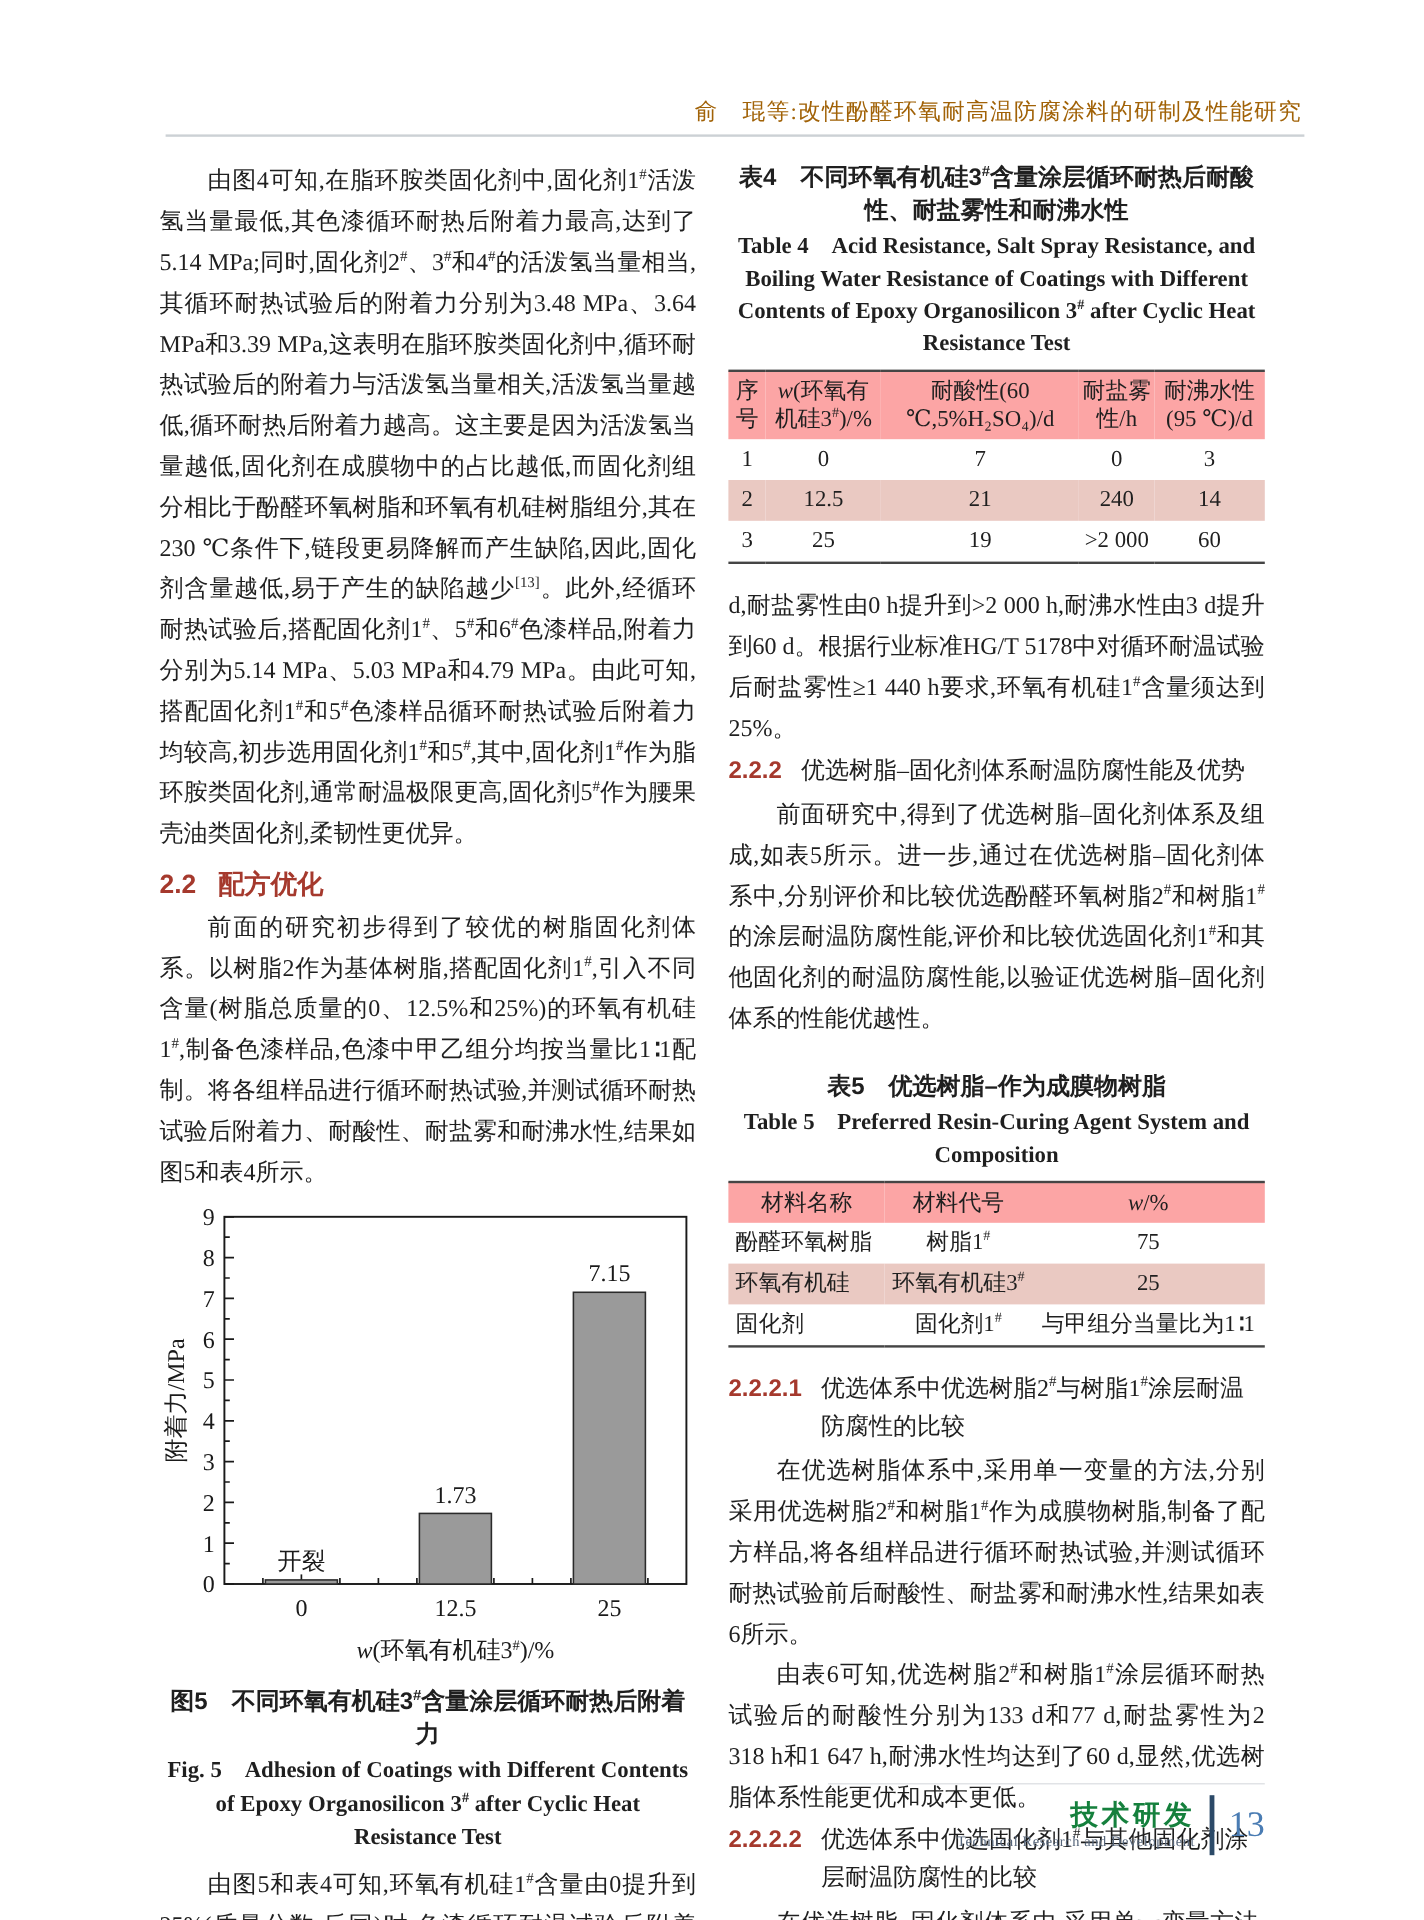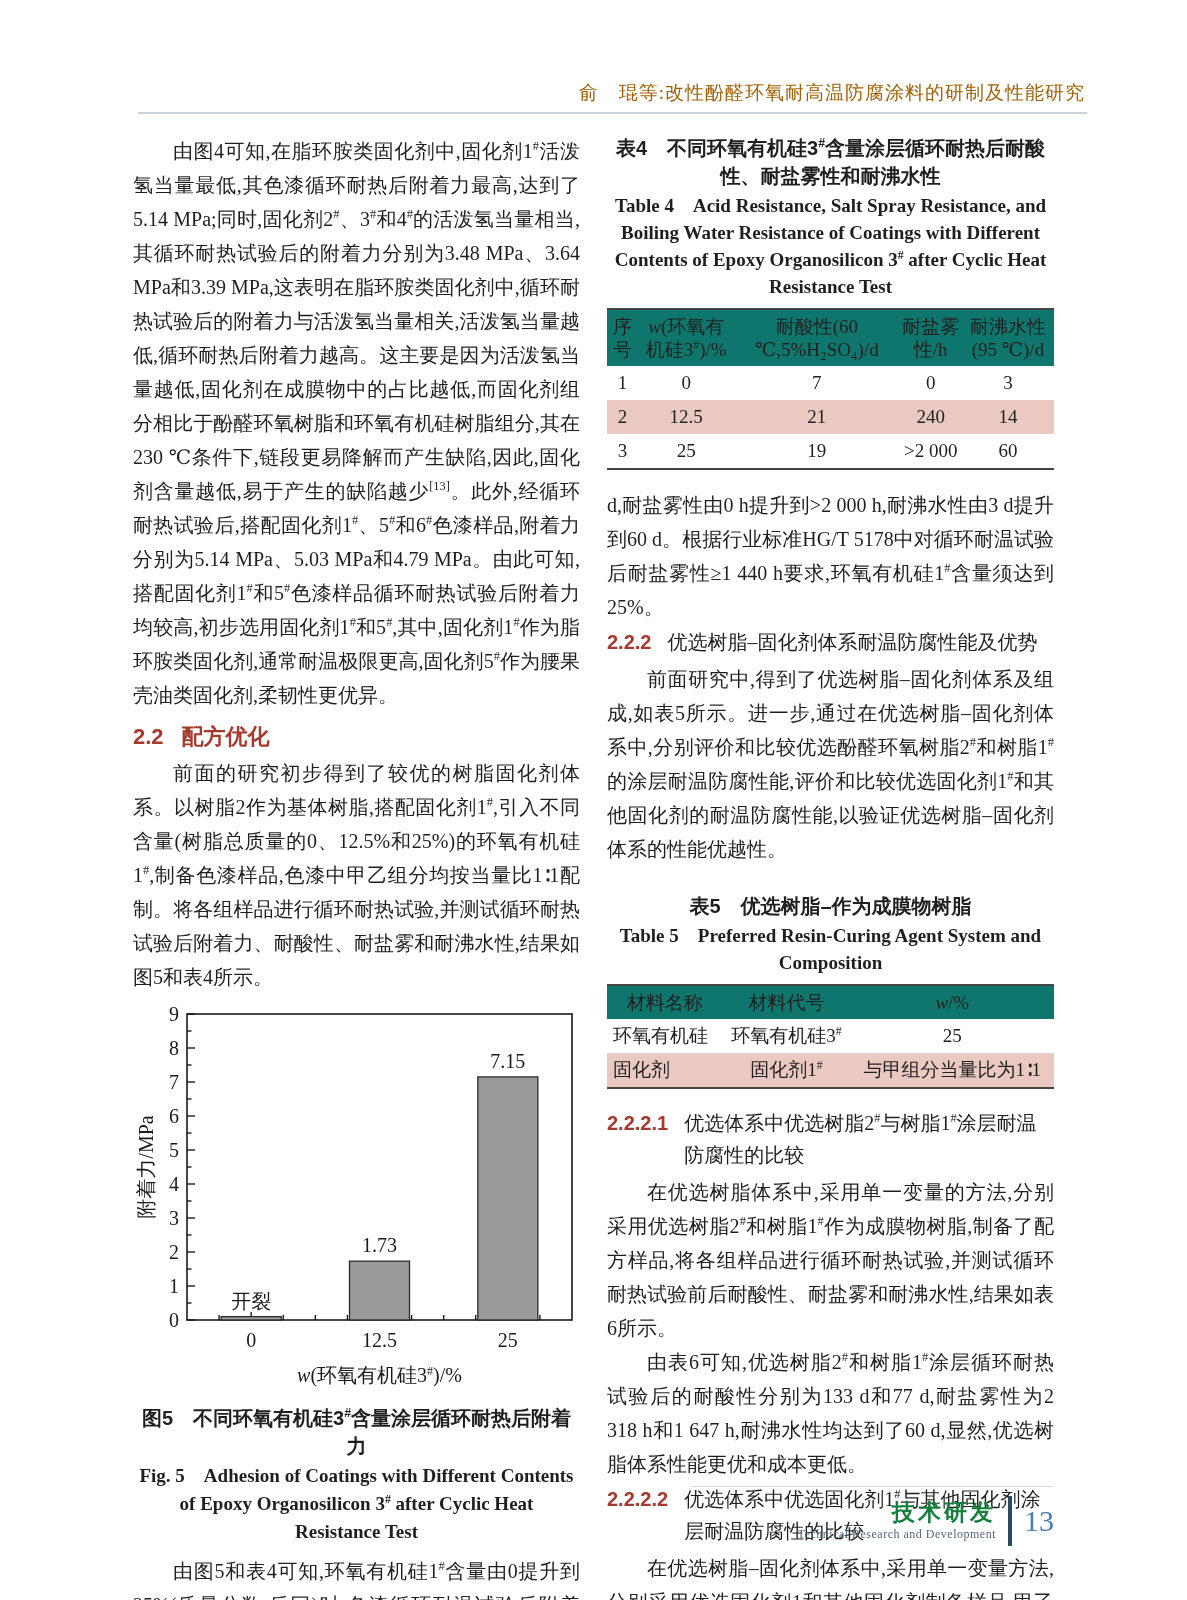--- a/index.html
+++ b/index.html
@@ -38,7 +38,7 @@
   .tbl-cap-en{text-align:center;font-weight:bold;font-size:19px;line-height:27px;margin:2px 2px 6px;}
   table{width:100%;border-collapse:collapse;margin:8px 0 18px;font-size:19px;
         border-top:2px solid #454545;border-bottom:2px solid #454545;}
-  th{background:#0f766e;font-weight:normal;padding:5px 2px;line-height:23px;text-align:center;}
+  th{background:#fca5a5;font-weight:normal;padding:5px 2px;line-height:23px;text-align:center;}
   td{padding:5px 2px;line-height:24px;text-align:center;}
   tbody tr:nth-child(even){background:#eac9c2;}
   table.t5 td:first-child{text-align:left;padding-left:6px;}

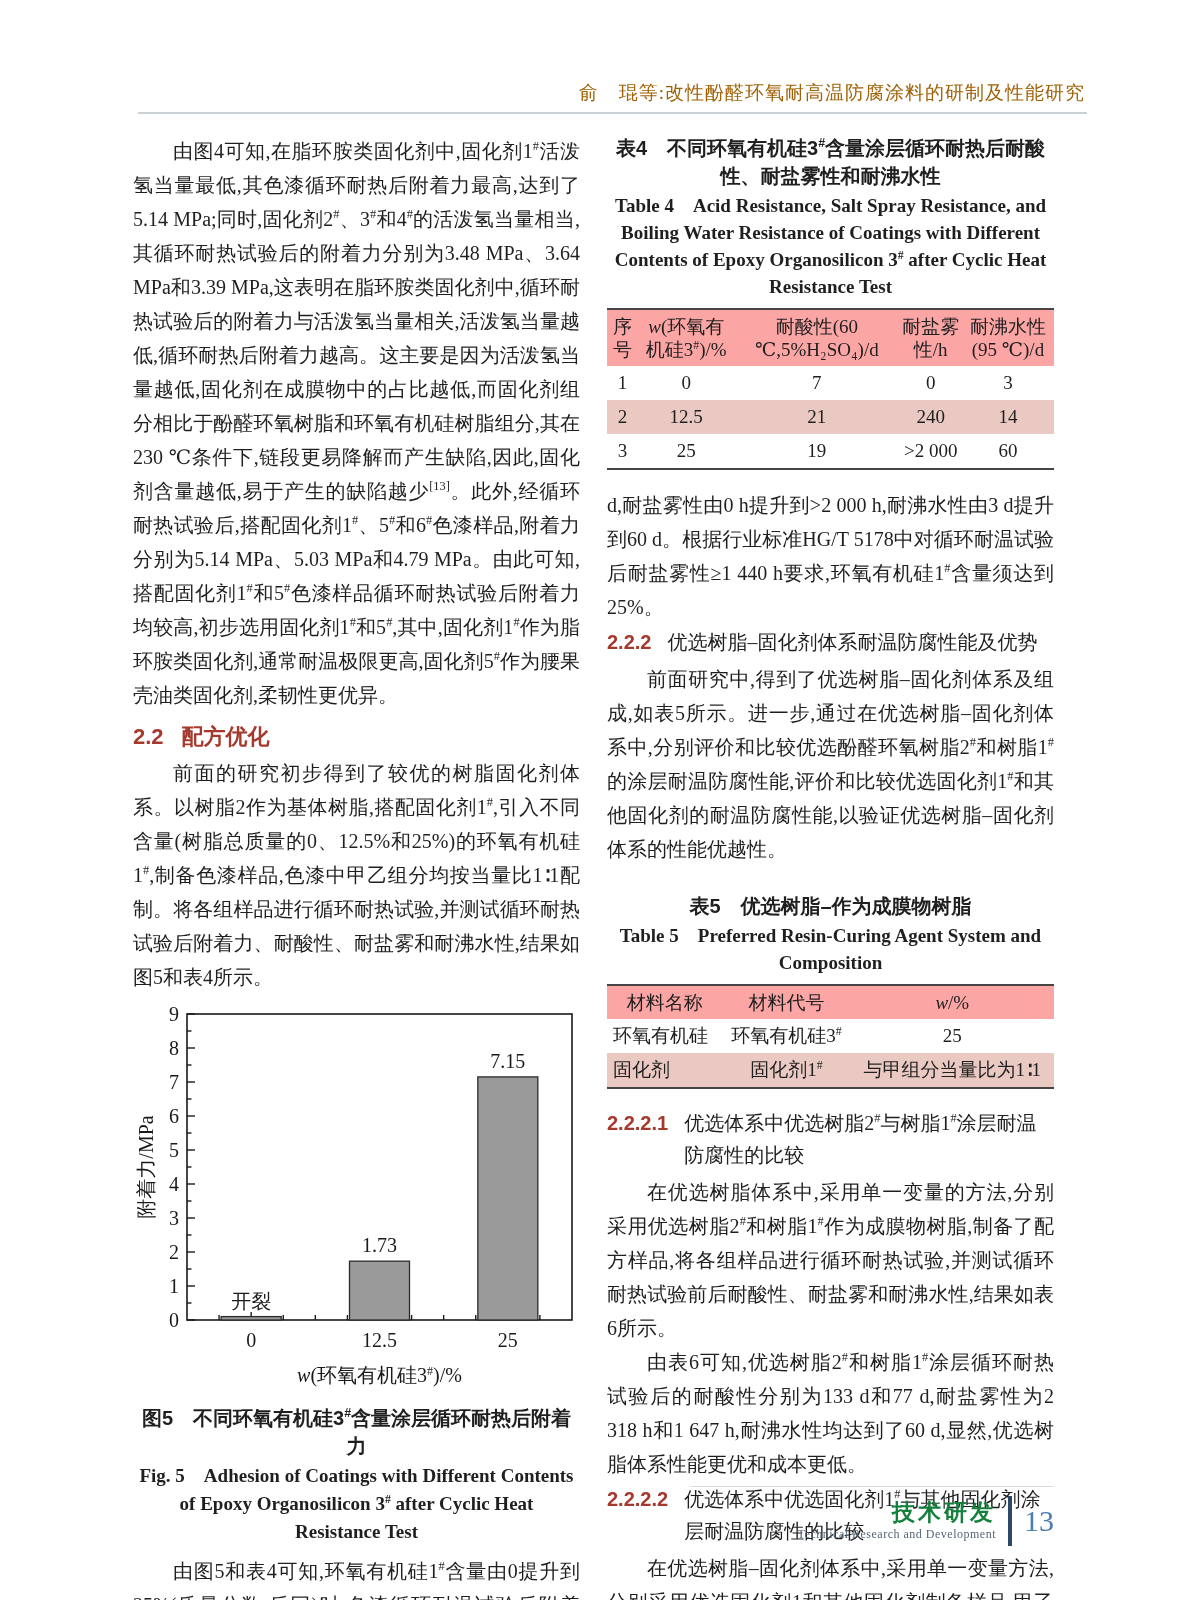--- a/index.html
+++ b/index.html
@@ -196,6 +196,11 @@
           </thead>
           <tbody>
             <tr>
+              <td>酚醛环氧树脂</td>
+              <td>树脂1<sup>#</sup></td>
+              <td>75</td>
+            </tr>
+            <tr>
               <td>环氧有机硅</td>
               <td>环氧有机硅3<sup>#</sup></td>
               <td>25</td>

